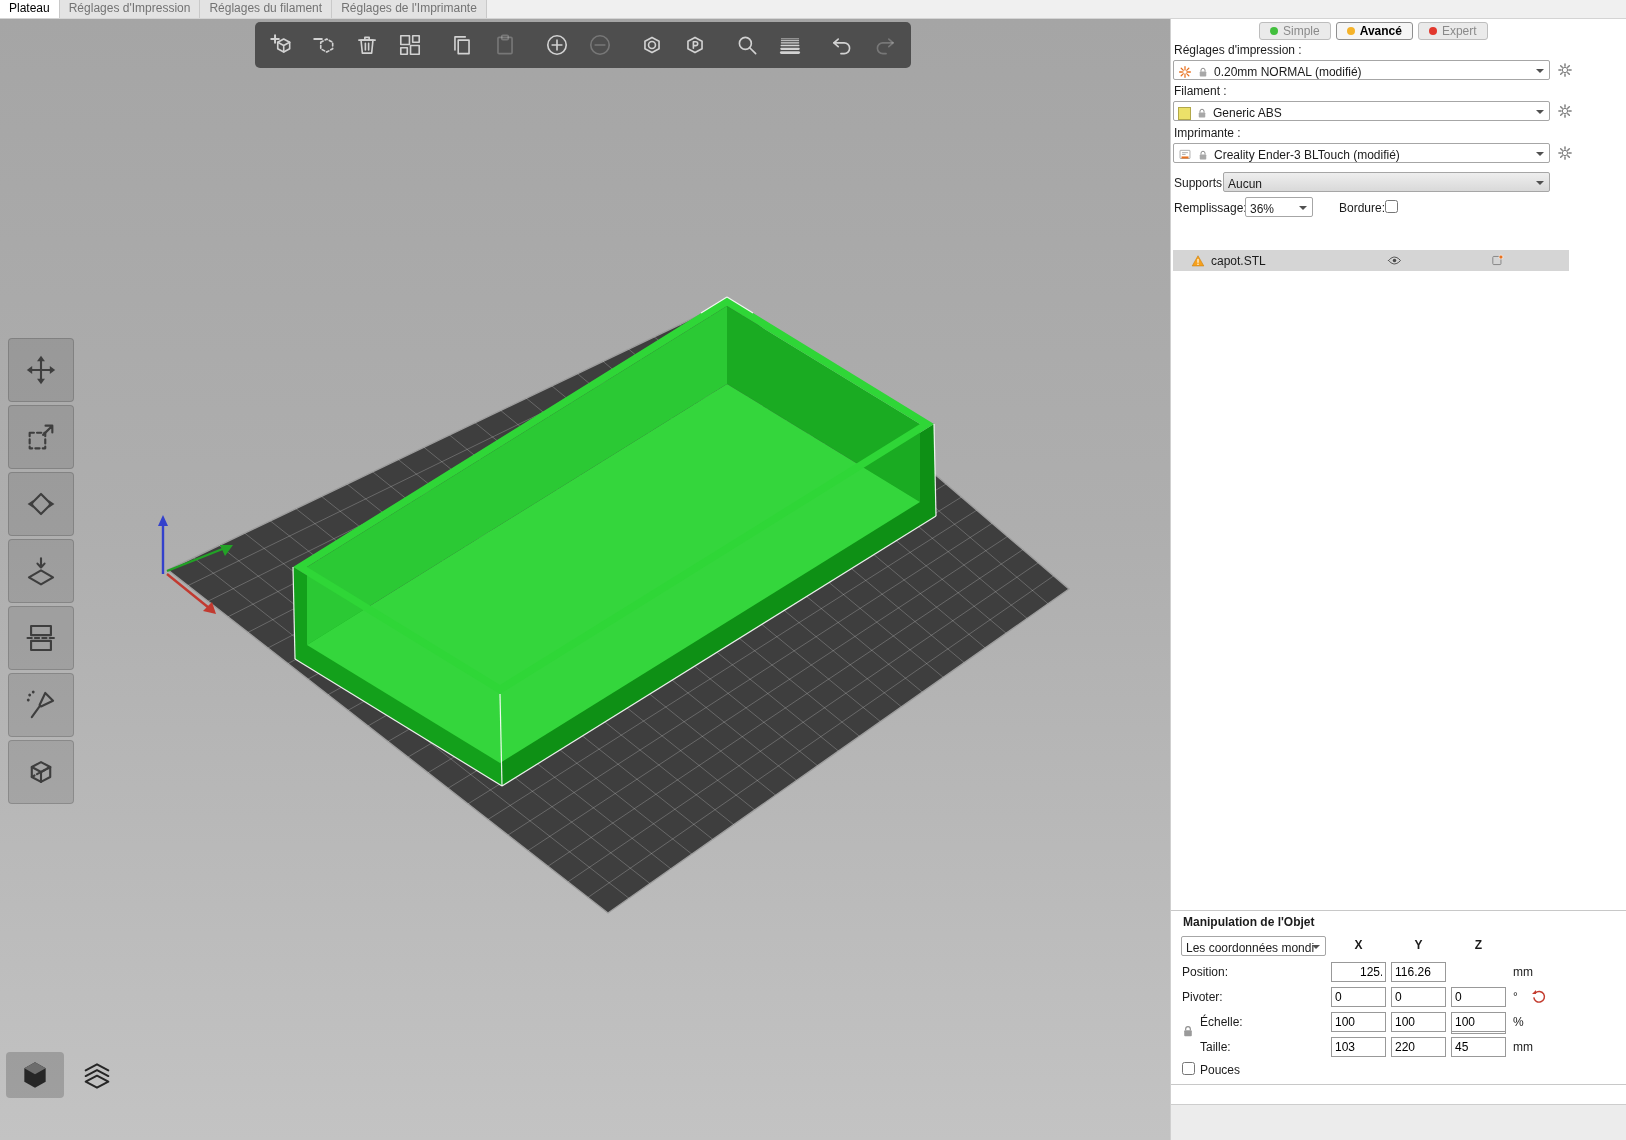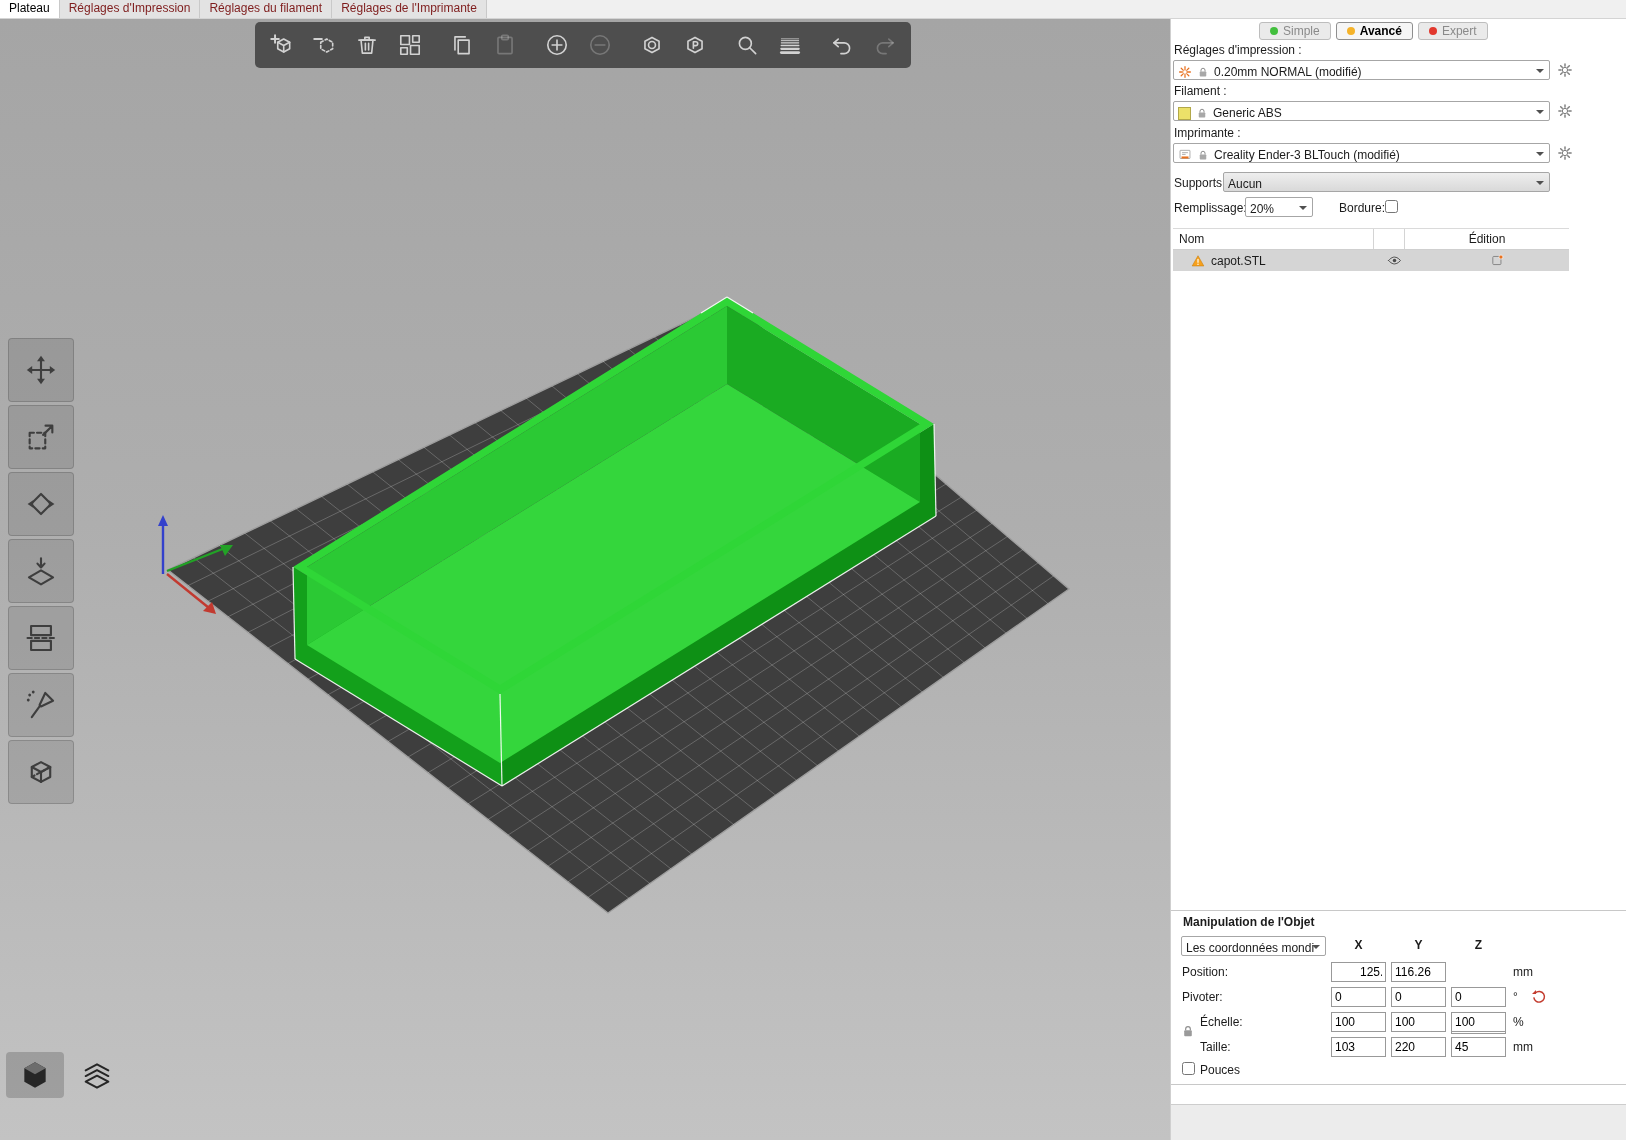--- a/index.html
+++ b/index.html
@@ -7,7 +7,7 @@
   .app{position:relative;width:1626px;height:1140px;}
   
   .tabbar{position:absolute;top:0;left:0;width:100%;height:18px;background:#f0f0f0;border-bottom:1px solid #d4d4d4;display:flex;z-index:5;}
-  .tab{height:18px;line-height:17px;padding:0 9px;border-right:1px solid #c9c9c9;background:#e3e3e3;color:#7f1d1d;white-space:nowrap;}
+  .tab{height:18px;line-height:17px;padding:0 9px;border-right:1px solid #c9c9c9;background:#e3e3e3;color:#737373;white-space:nowrap;}
   .tab.active{background:#fff;color:#000;}
   
   .viewport{position:absolute;top:18px;left:0;width:1170px;height:1122px;background:linear-gradient(180deg,#a5a5a5 0%,#aeaeae 45%,#c3c3c3 100%);overflow:hidden;}

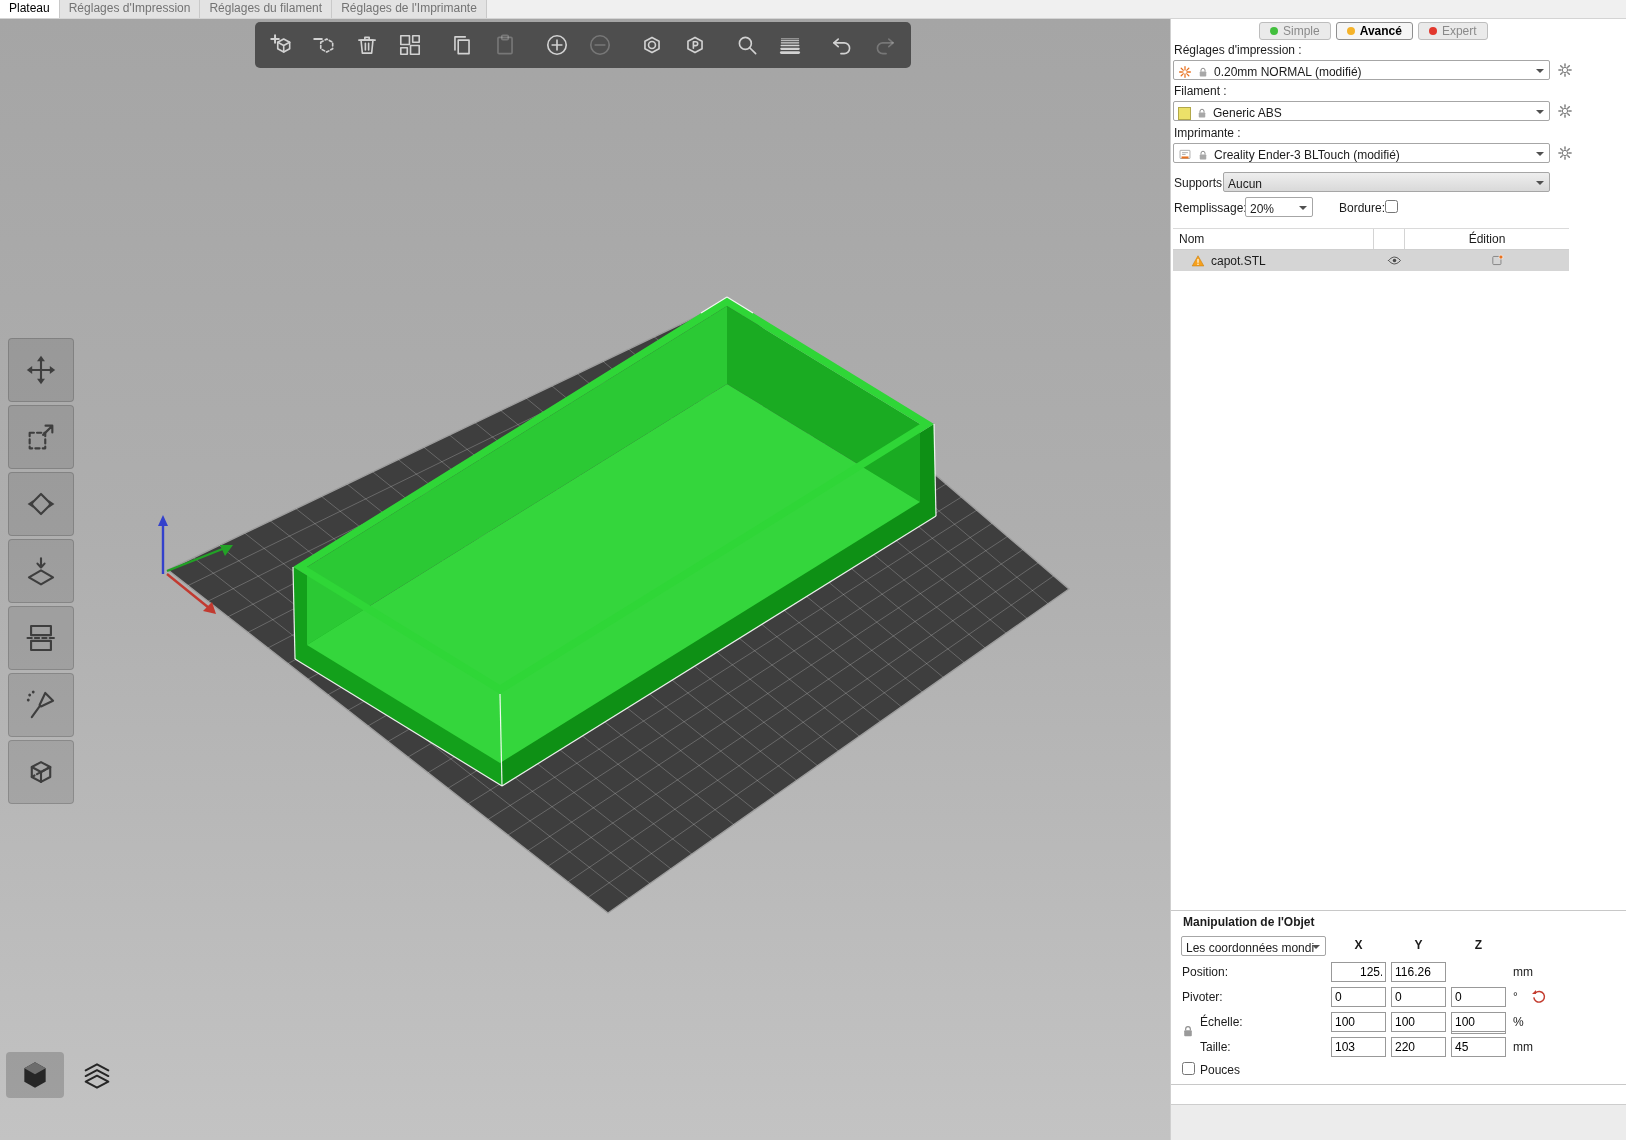--- a/index.html
+++ b/index.html
@@ -441,7 +441,7 @@
 
     <div class="flabel" style="top:183px">Remplissage:</div>
     <div class="combo" style="left:74px;top:179px;width:68px">
-      <span>20%</span>
+      <span>36%</span>
       <span class="caret"></span>
     </div>
     <div class="flabel" style="left:168px;top:183px">Bordure:</div>

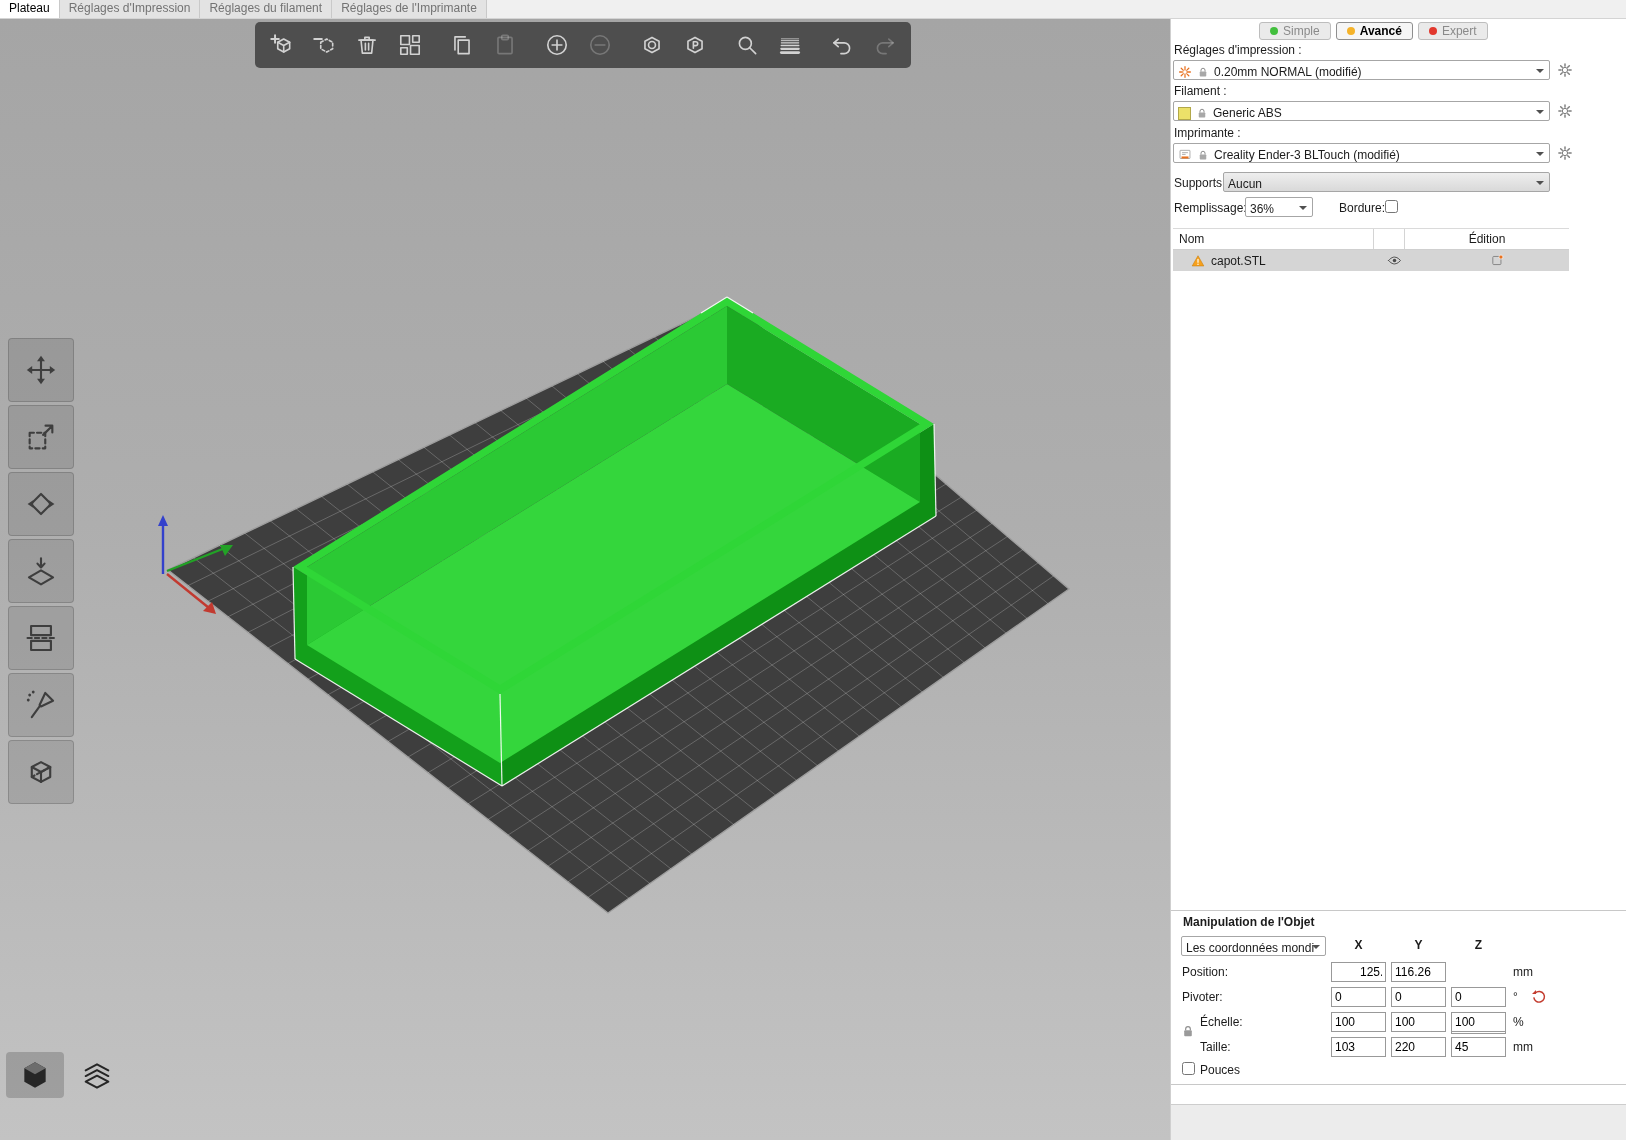--- a/index.html
+++ b/index.html
@@ -447,11 +447,6 @@
     <div class="flabel" style="left:168px;top:183px">Bordure:</div>
     <input type="checkbox" class="cb" style="left: 214px; top: 182px;">
 
-    <div class="objhead">
-      <div class="c1">Nom</div>
-      <div class="c2"></div>
-      <div class="c3">Édition</div>
-    </div>
     <div class="objrow">
       <span class="warn">
           <svg width="14" height="14" viewBox="0 0 24 24">

